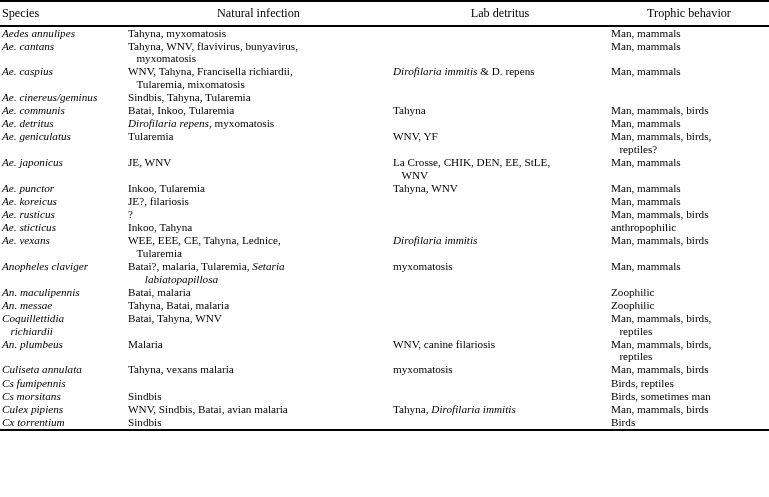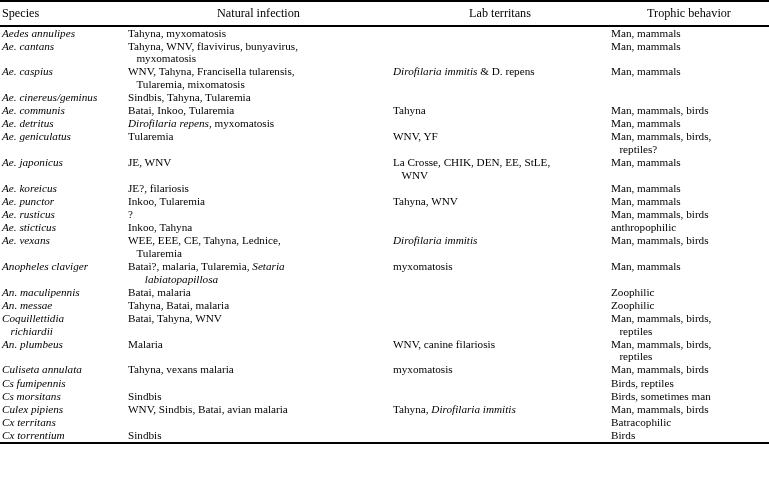--- a/index.html
+++ b/index.html
@@ -96,7 +96,7 @@
       <tr class="head-labels">
         <th class="h-species">Species</th>
         <th>Natural infection</th>
-        <th>Lab territans</th>
+        <th>Lab detritus</th>
         <th>Trophic behavior</th>
       </tr>
     </thead>

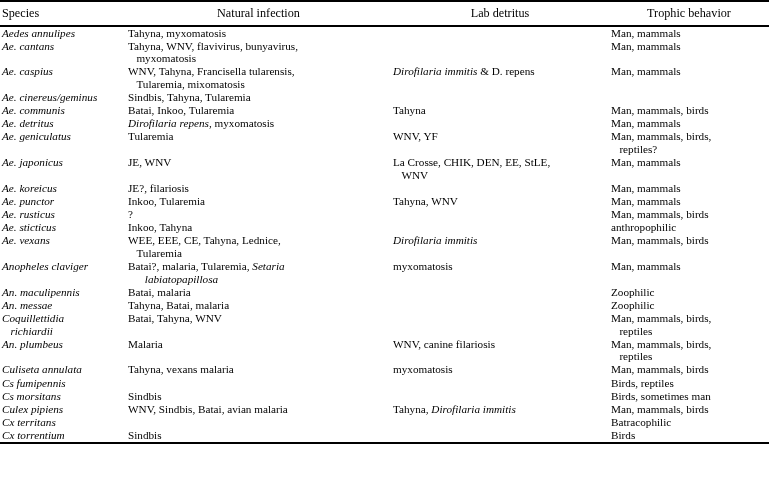--- a/index.html
+++ b/index.html
@@ -116,7 +116,7 @@
         </tr>
         <tr>
           <td class="c1"><span class="it">Ae. caspius</span><span class="gap"></span></td>
-          <td class="c2">WNV, Tahyna, Francisella tularensis,
+          <td class="c2">WNV, Tahyna, Francisella richiardii,
    Tularemia, mixomatosis</td>
           <td class="c3"><span class="it">Dirofilaria immitis</span> &amp; D. repens</td>
           <td class="c4">Man, mammals</td>

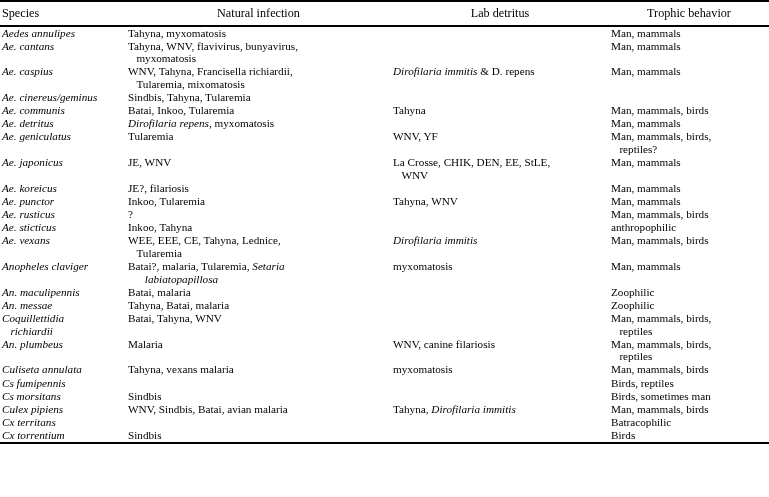--- a/index.html
+++ b/index.html
@@ -154,15 +154,15 @@
           <td class="c4">Man, mammals</td>
         </tr>
         <tr>
-          <td class="c1"><span class="it">Ae. koreicus</span></td>
-          <td class="c2">JE?, filariosis</td>
-          <td class="c3"></td>
-          <td class="c4">Man, mammals</td>
-        </tr>
-        <tr>
           <td class="c1"><span class="it">Ae. punctor</span></td>
           <td class="c2">Inkoo, Tularemia</td>
           <td class="c3">Tahyna, WNV</td>
+          <td class="c4">Man, mammals</td>
+        </tr>
+        <tr>
+          <td class="c1"><span class="it">Ae. koreicus</span></td>
+          <td class="c2">JE?, filariosis</td>
+          <td class="c3"></td>
           <td class="c4">Man, mammals</td>
         </tr>
         <tr>

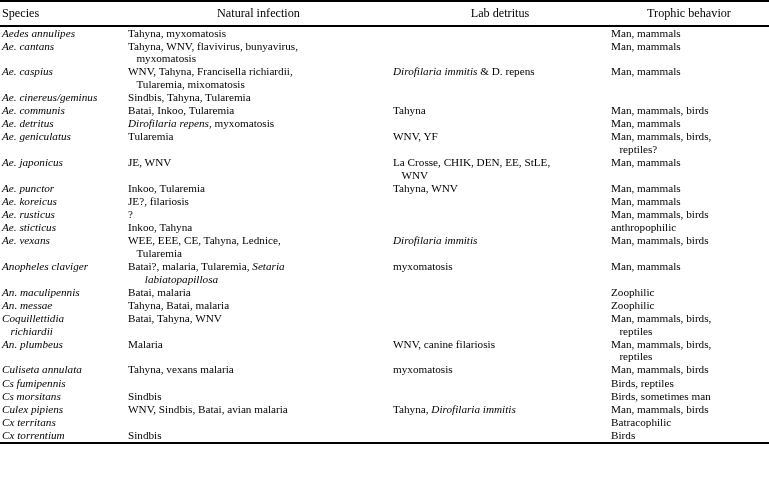--- a/index.html
+++ b/index.html
@@ -243,12 +243,6 @@
           <td class="c4">Man, mammals, birds</td>
         </tr>
         <tr>
-          <td class="c1"><span class="it">Cx territans</span></td>
-          <td class="c2"></td>
-          <td class="c3"></td>
-          <td class="c4">Batracophilic</td>
-        </tr>
-        <tr>
           <td class="c1"><span class="it">Cx torrentium</span></td>
           <td class="c2">Sindbis</td>
           <td class="c3"></td>

